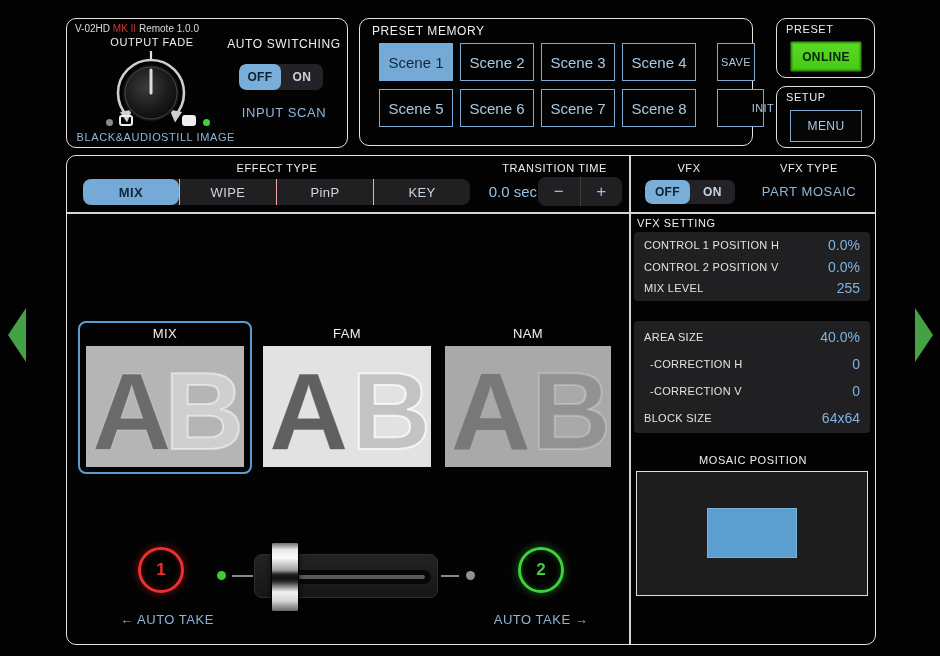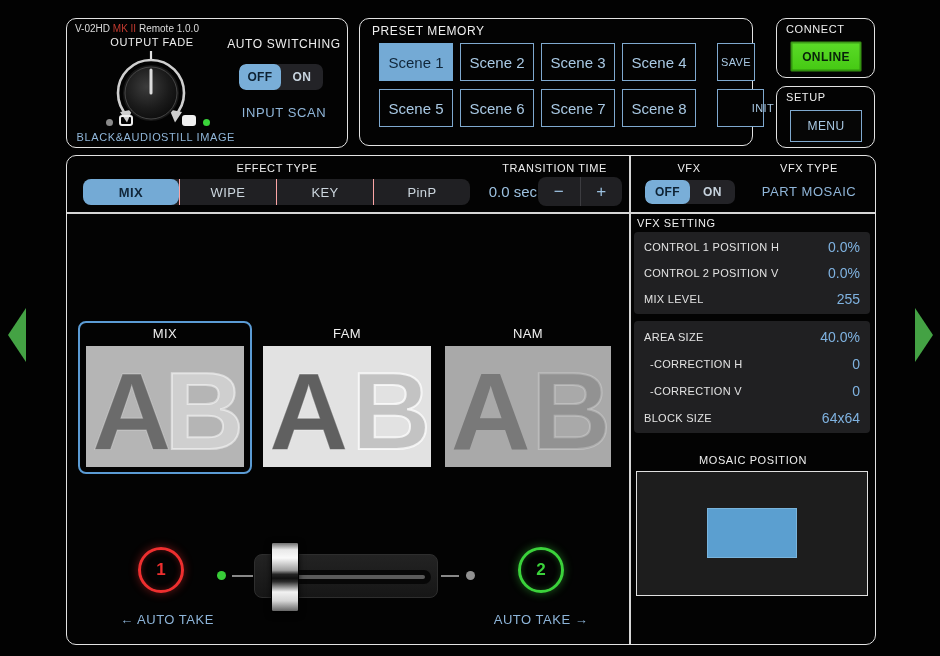--- a/index.html
+++ b/index.html
@@ -149,7 +149,7 @@
   </div>
 
   <div class="panel" style="left:776px;top:18px;width:99px;height:60px;">
-    <div class="lbl" style="left:9px;top:4px;">CONNECT</div>
+    <div class="lbl" style="left:9px;top:4px;">PRESET</div>
     <div class="online-btn">ONLINE</div>
   </div>
 

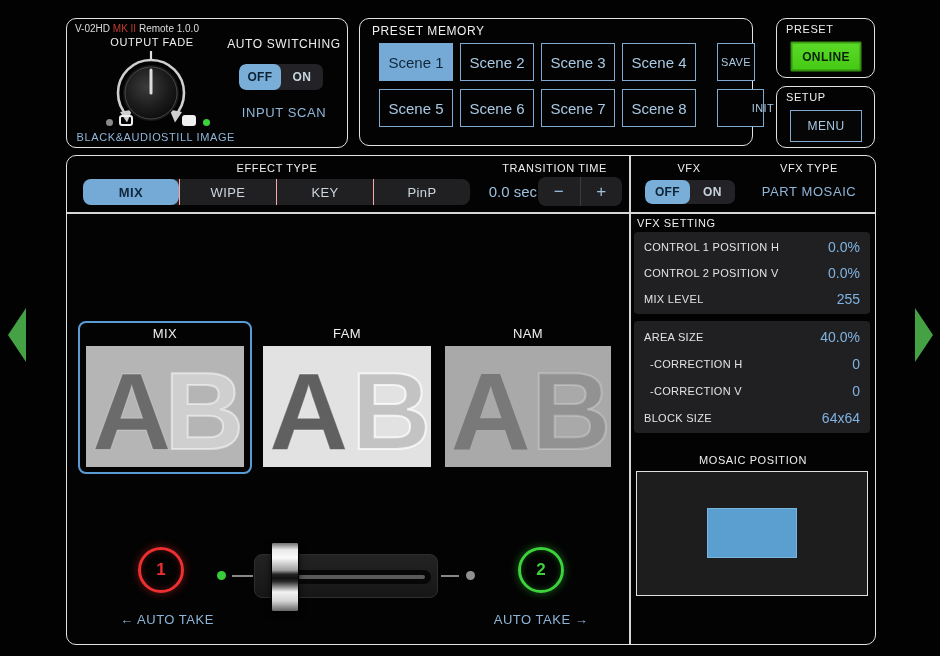--- a/index.html
+++ b/index.html
@@ -166,8 +166,8 @@
     <div class="segctl">
       <div class="seg active">MIX</div>
       <div class="seg">WIPE</div>
+      <div class="seg">PinP</div>
       <div class="seg">KEY</div>
-      <div class="seg">PinP</div>
     </div>
     <div class="lbl c" style="left:415px;top:6px;width:145px;">TRANSITION TIME</div>
     <div class="trans-value">0.0 sec</div>

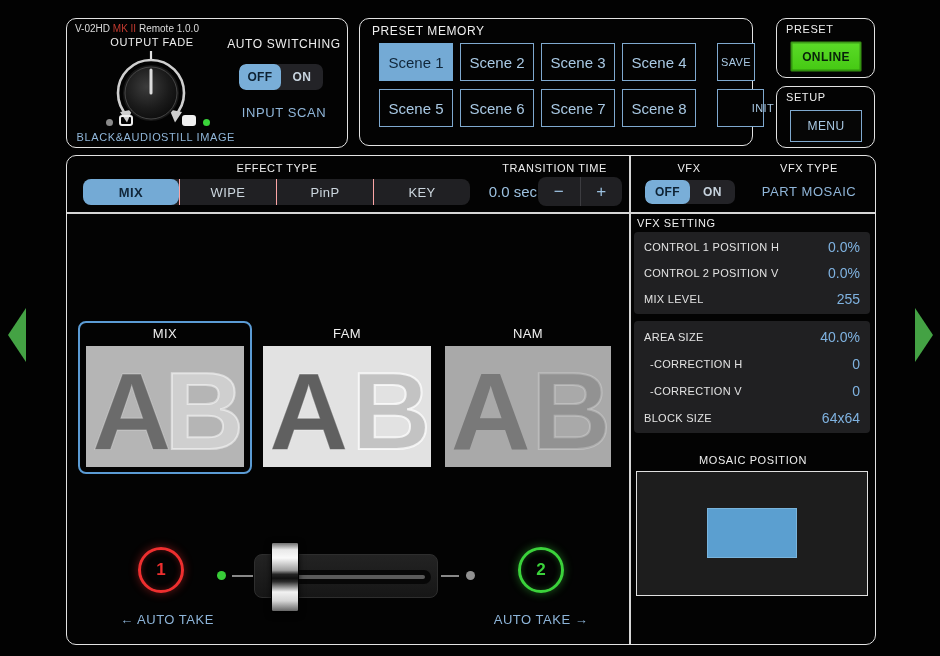--- a/index.html
+++ b/index.html
@@ -219,7 +219,7 @@
 
       <div class="lbl" style="left:8px;top:61px;">VFX SETTING</div>
 
-      <div class="vgroup" style="top:76px;height:82px;">
+      <div class="vgroup" style="top:76px;height:69px;">
         <div class="vrow">
           <span class="vl">CONTROL 1 POSITION H</span>
           <span class="vv">0.0%</span>

